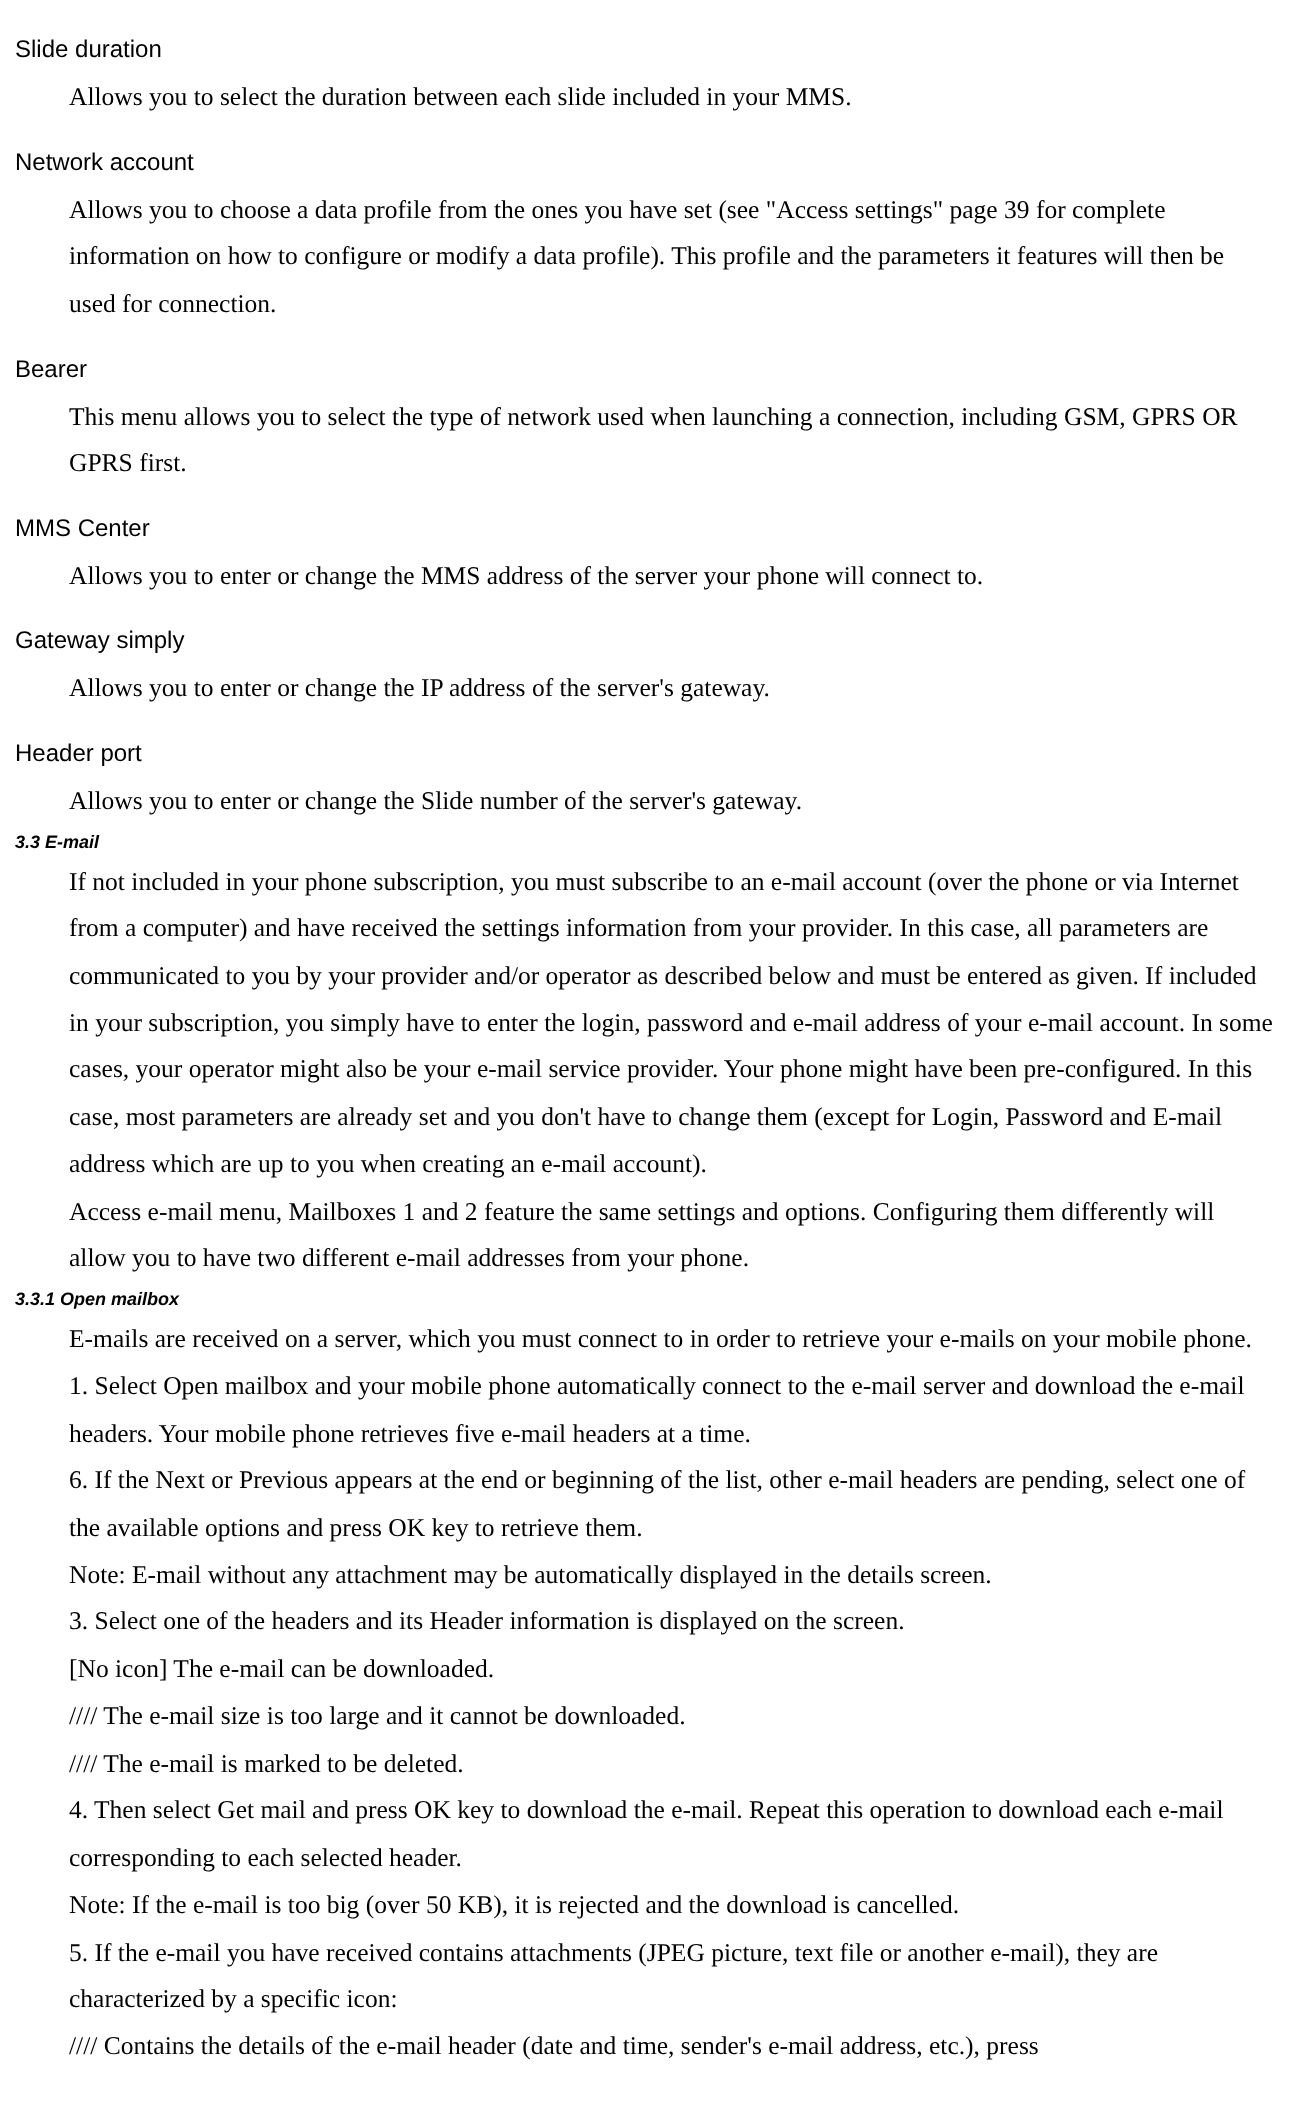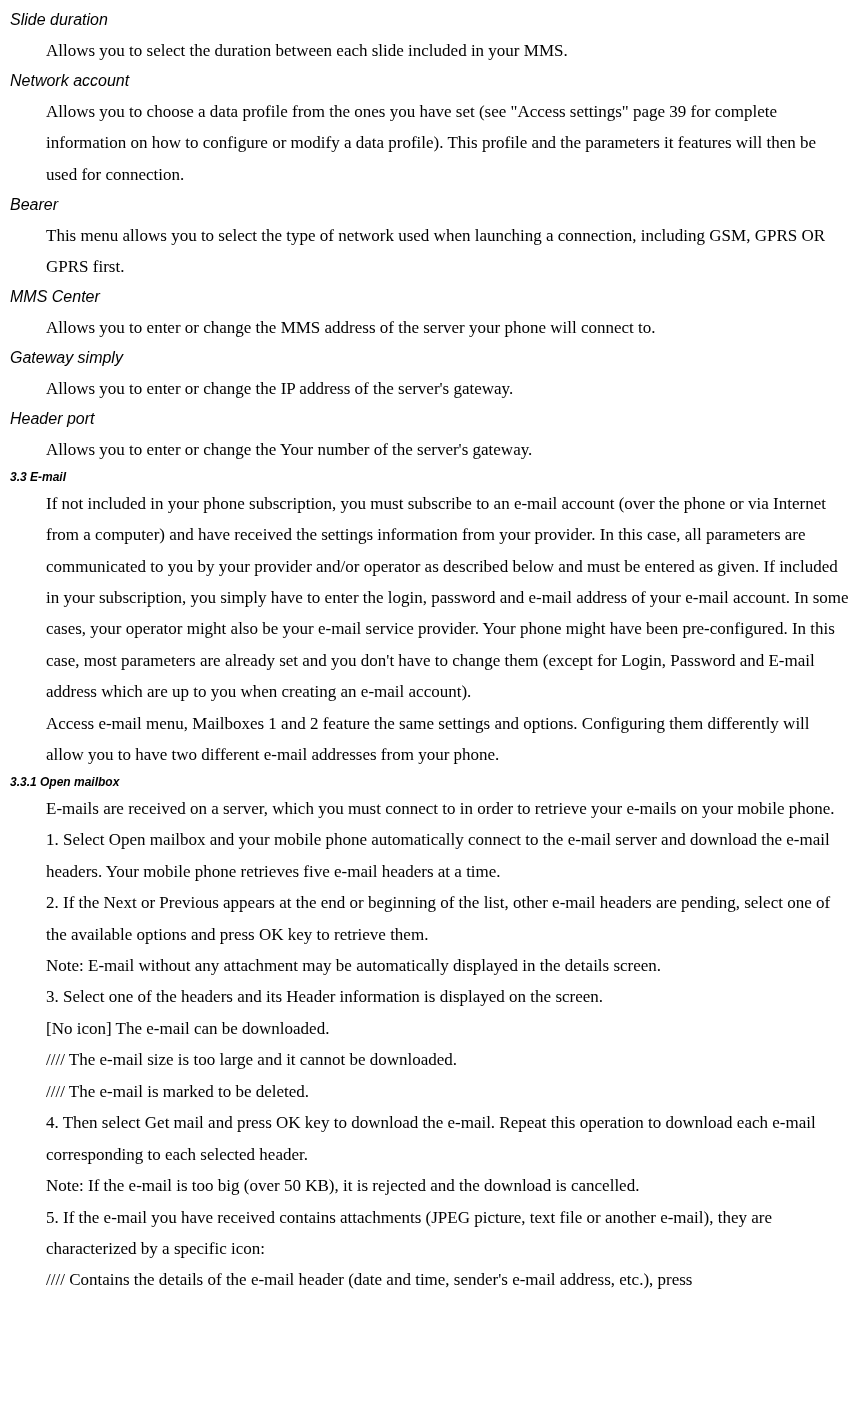--- a/index.html
+++ b/index.html
@@ -17,9 +17,9 @@
       width: 861px;
     }
     .italic-heading {
-      font-style: italic;
       font-family: Arial, Helvetica, sans-serif;
       font-size: 16px;
+      margin-top: 14px;
     }
     .bold-italic-heading {
       font-style: italic;

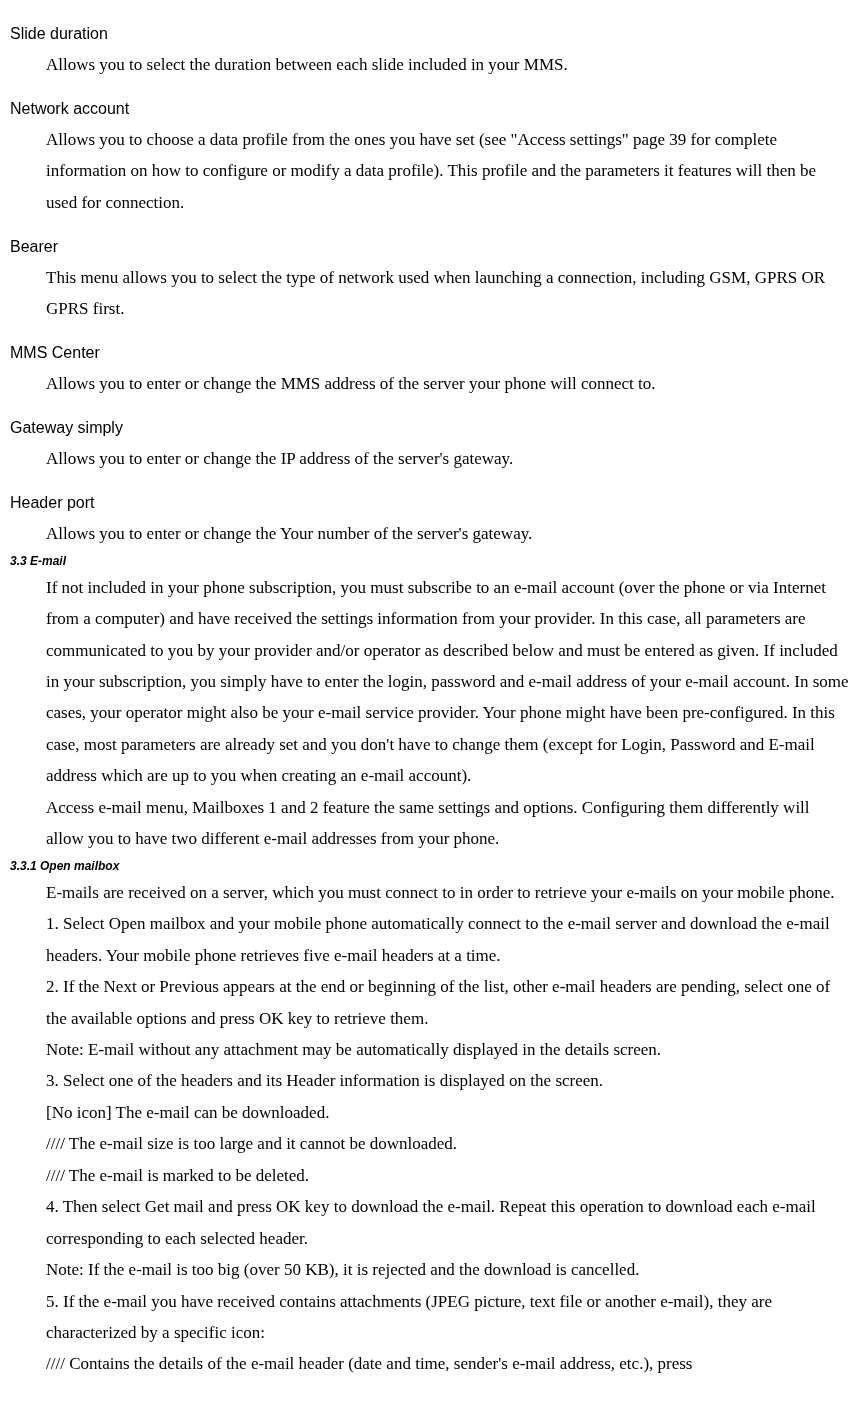--- a/index.html
+++ b/index.html
@@ -54,7 +54,7 @@
 <p class="body-text">Allows you to enter or change the IP address of the server's gateway.</p>
 
 <p class="italic-heading">Header port</p>
-<p class="body-text">Allows you to enter or change the Your number of the server's gateway.</p>
+<p class="body-text">Allows you to enter or change the Slide number of the server's gateway.</p>
 
 <p class="bold-italic-heading">3.3 E-mail</p>
 <p class="body-text">If not included in your phone subscription, you must subscribe to an e-mail account (over the phone or via Internet from a computer) and have received the settings information from your provider. In this case, all parameters are communicated to you by your provider and/or operator as described below and must be entered as given. If included in your subscription, you simply have to enter the login, password and e-mail address of your e-mail account. In some cases, your operator might also be your e-mail service provider. Your phone might have been pre-configured. In this case, most parameters are already set and you don't have to change them (except for Login, Password and E-mail address which are up to you when creating an e-mail account).</p>

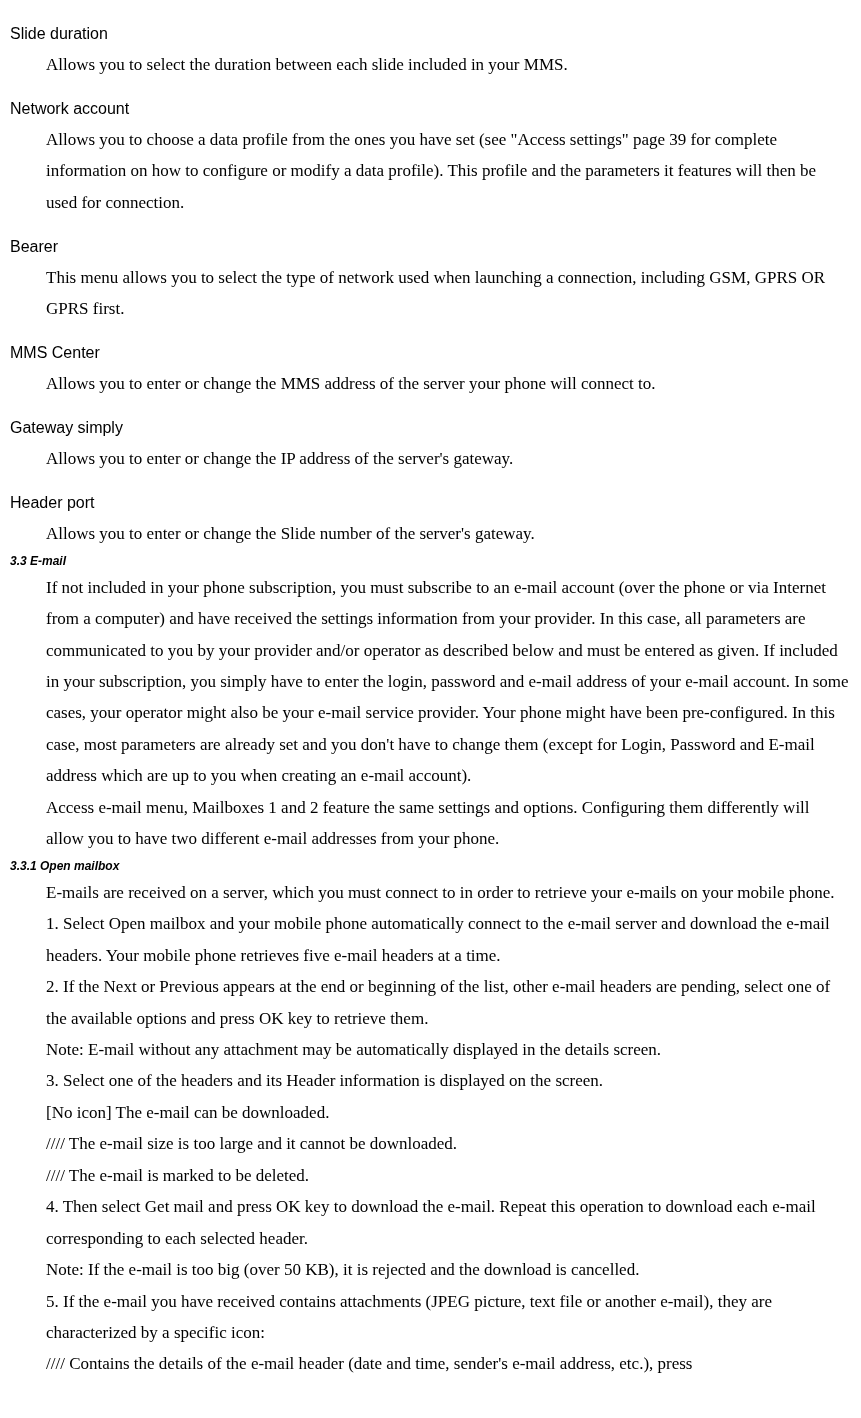--- a/index.html
+++ b/index.html
@@ -63,7 +63,7 @@
 <p class="bold-italic-heading">3.3.1 Open mailbox</p>
 <p class="body-text">E-mails are received on a server, which you must connect to in order to retrieve your e-mails on your mobile phone.</p>
 <p class="body-text">1. Select Open mailbox and your mobile phone automatically connect to the e-mail server and download the e-mail headers. Your mobile phone retrieves five e-mail headers at a time.</p>
-<p class="body-text">2. If the Next or Previous appears at the end or beginning of the list, other e-mail headers are pending, select one of the available options and press OK key to retrieve them.</p>
+<p class="body-text">6. If the Next or Previous appears at the end or beginning of the list, other e-mail headers are pending, select one of the available options and press OK key to retrieve them.</p>
 <p class="body-text">Note: E-mail without any attachment may be automatically displayed in the details screen.</p>
 <p class="body-text">3. Select one of the headers and its Header information is displayed on the screen.</p>
 <p class="body-text">[No icon] The e-mail can be downloaded.</p>

